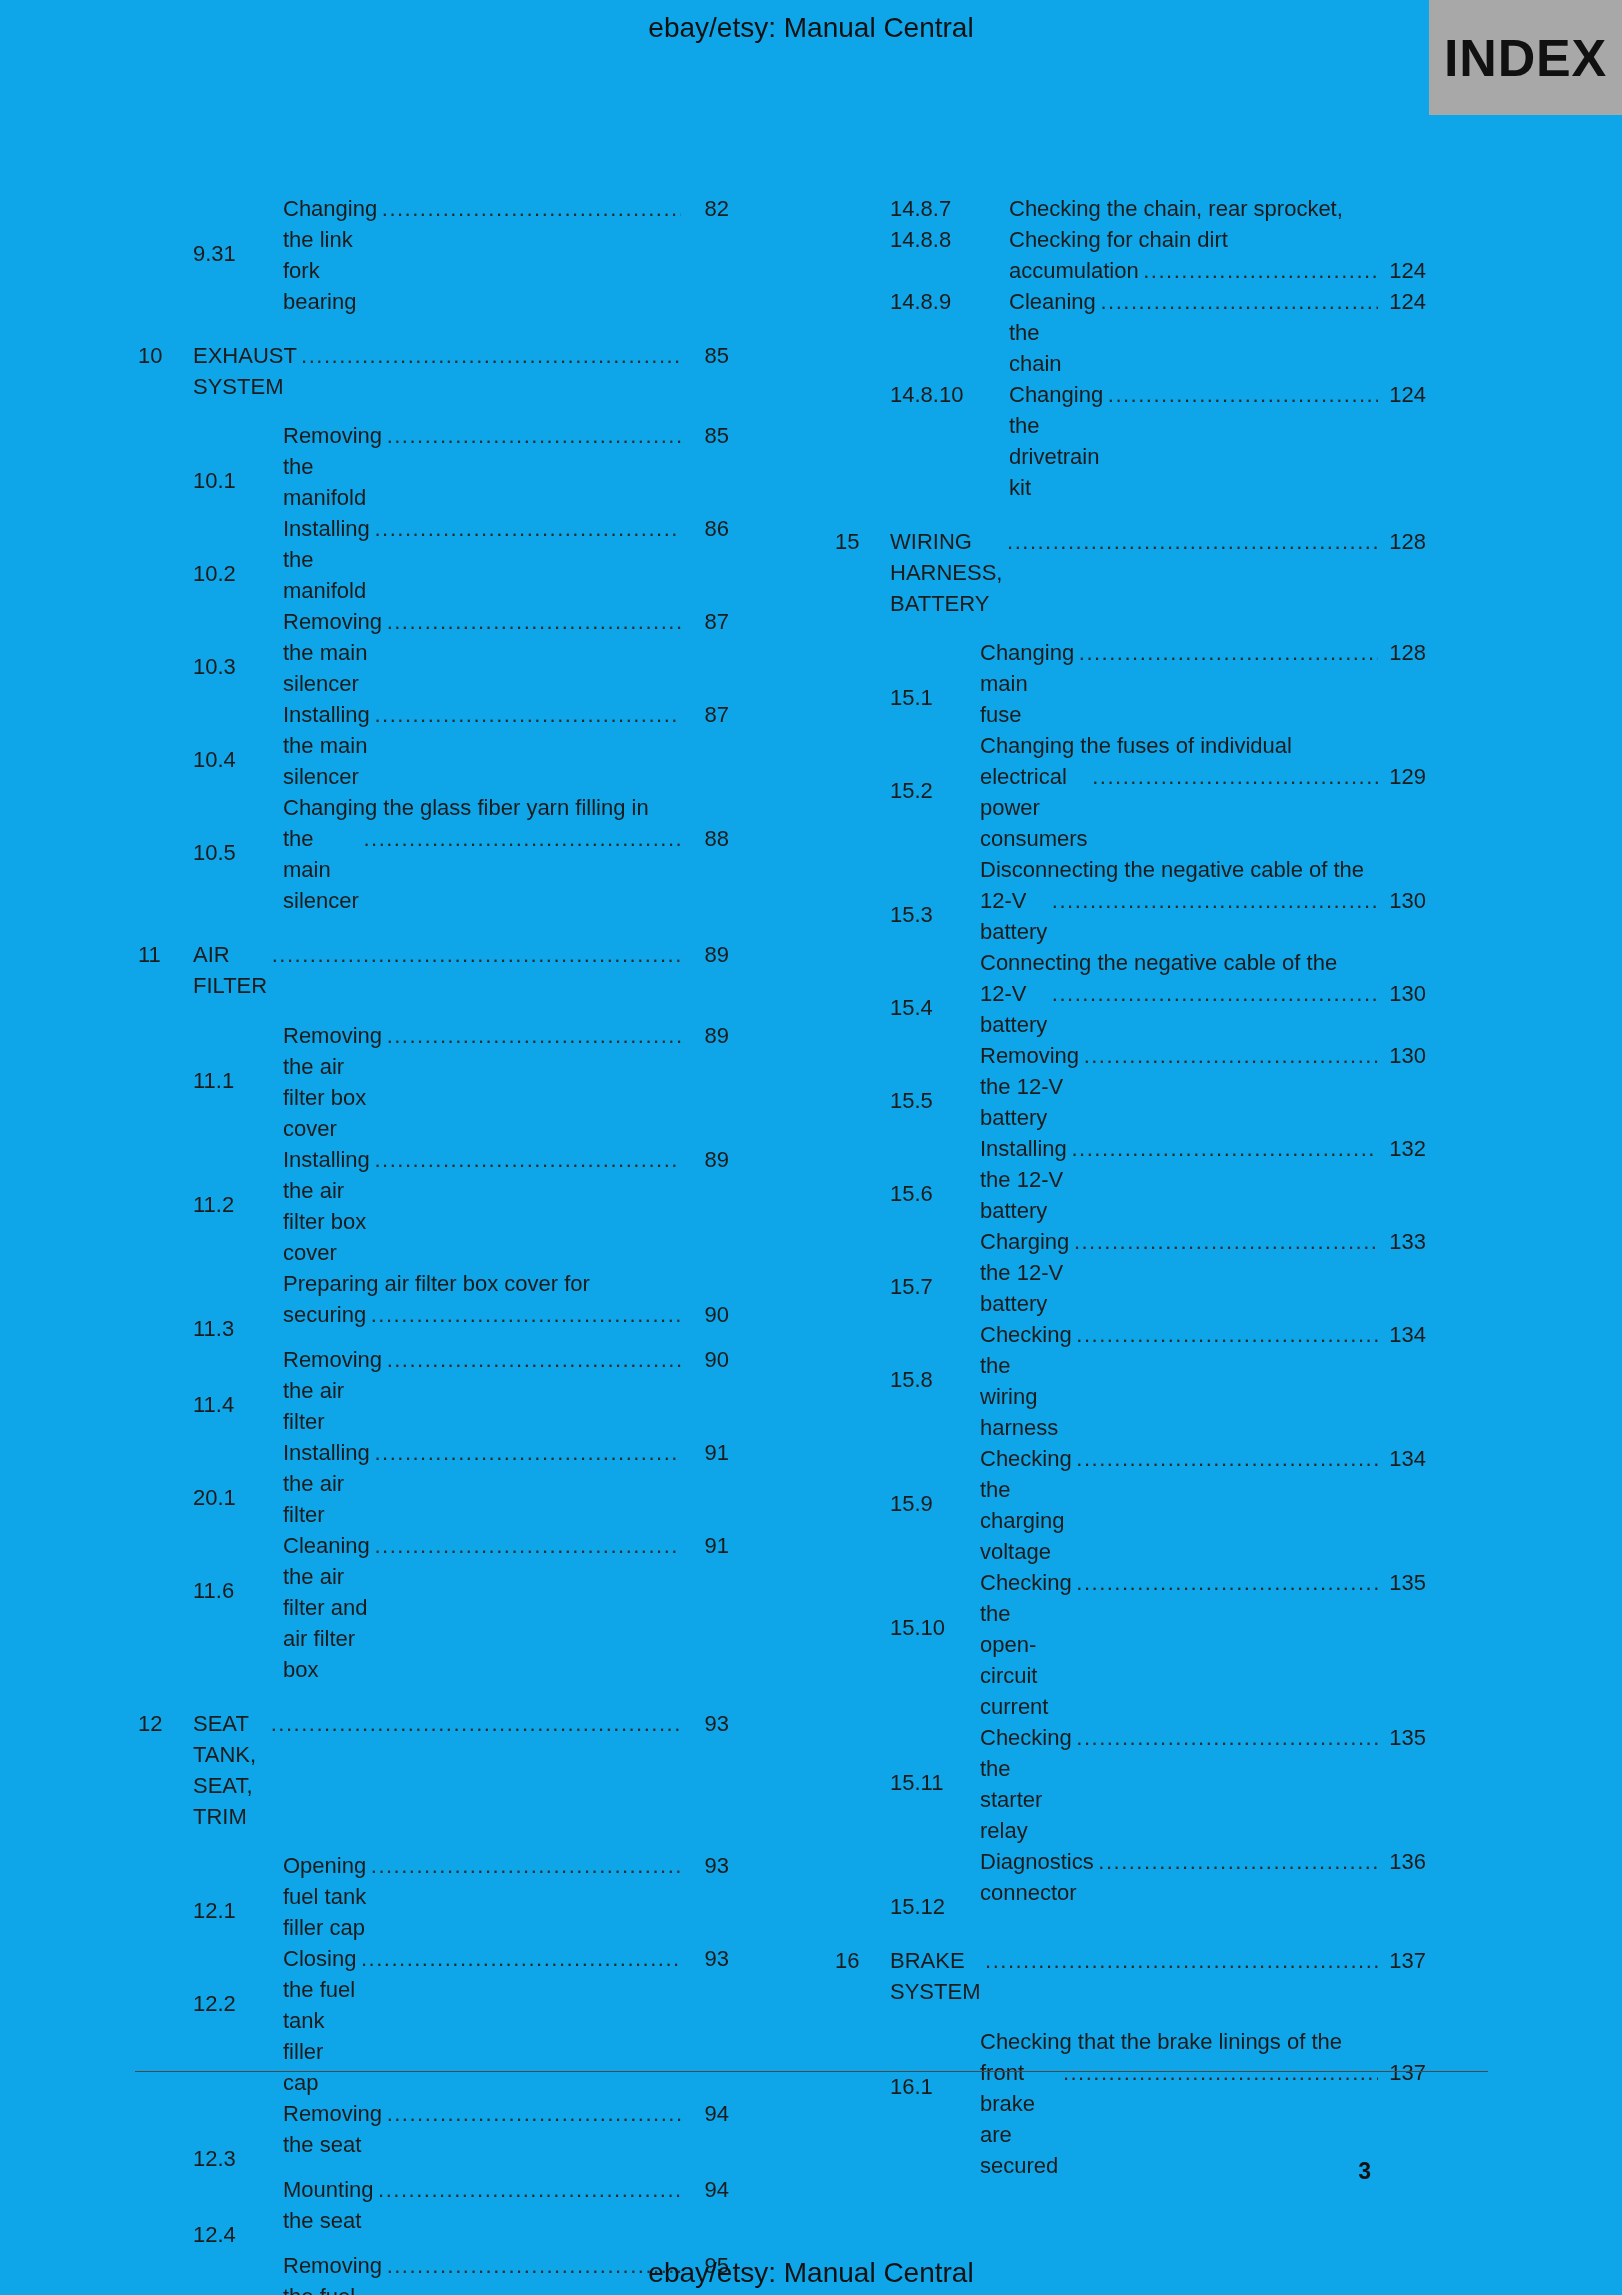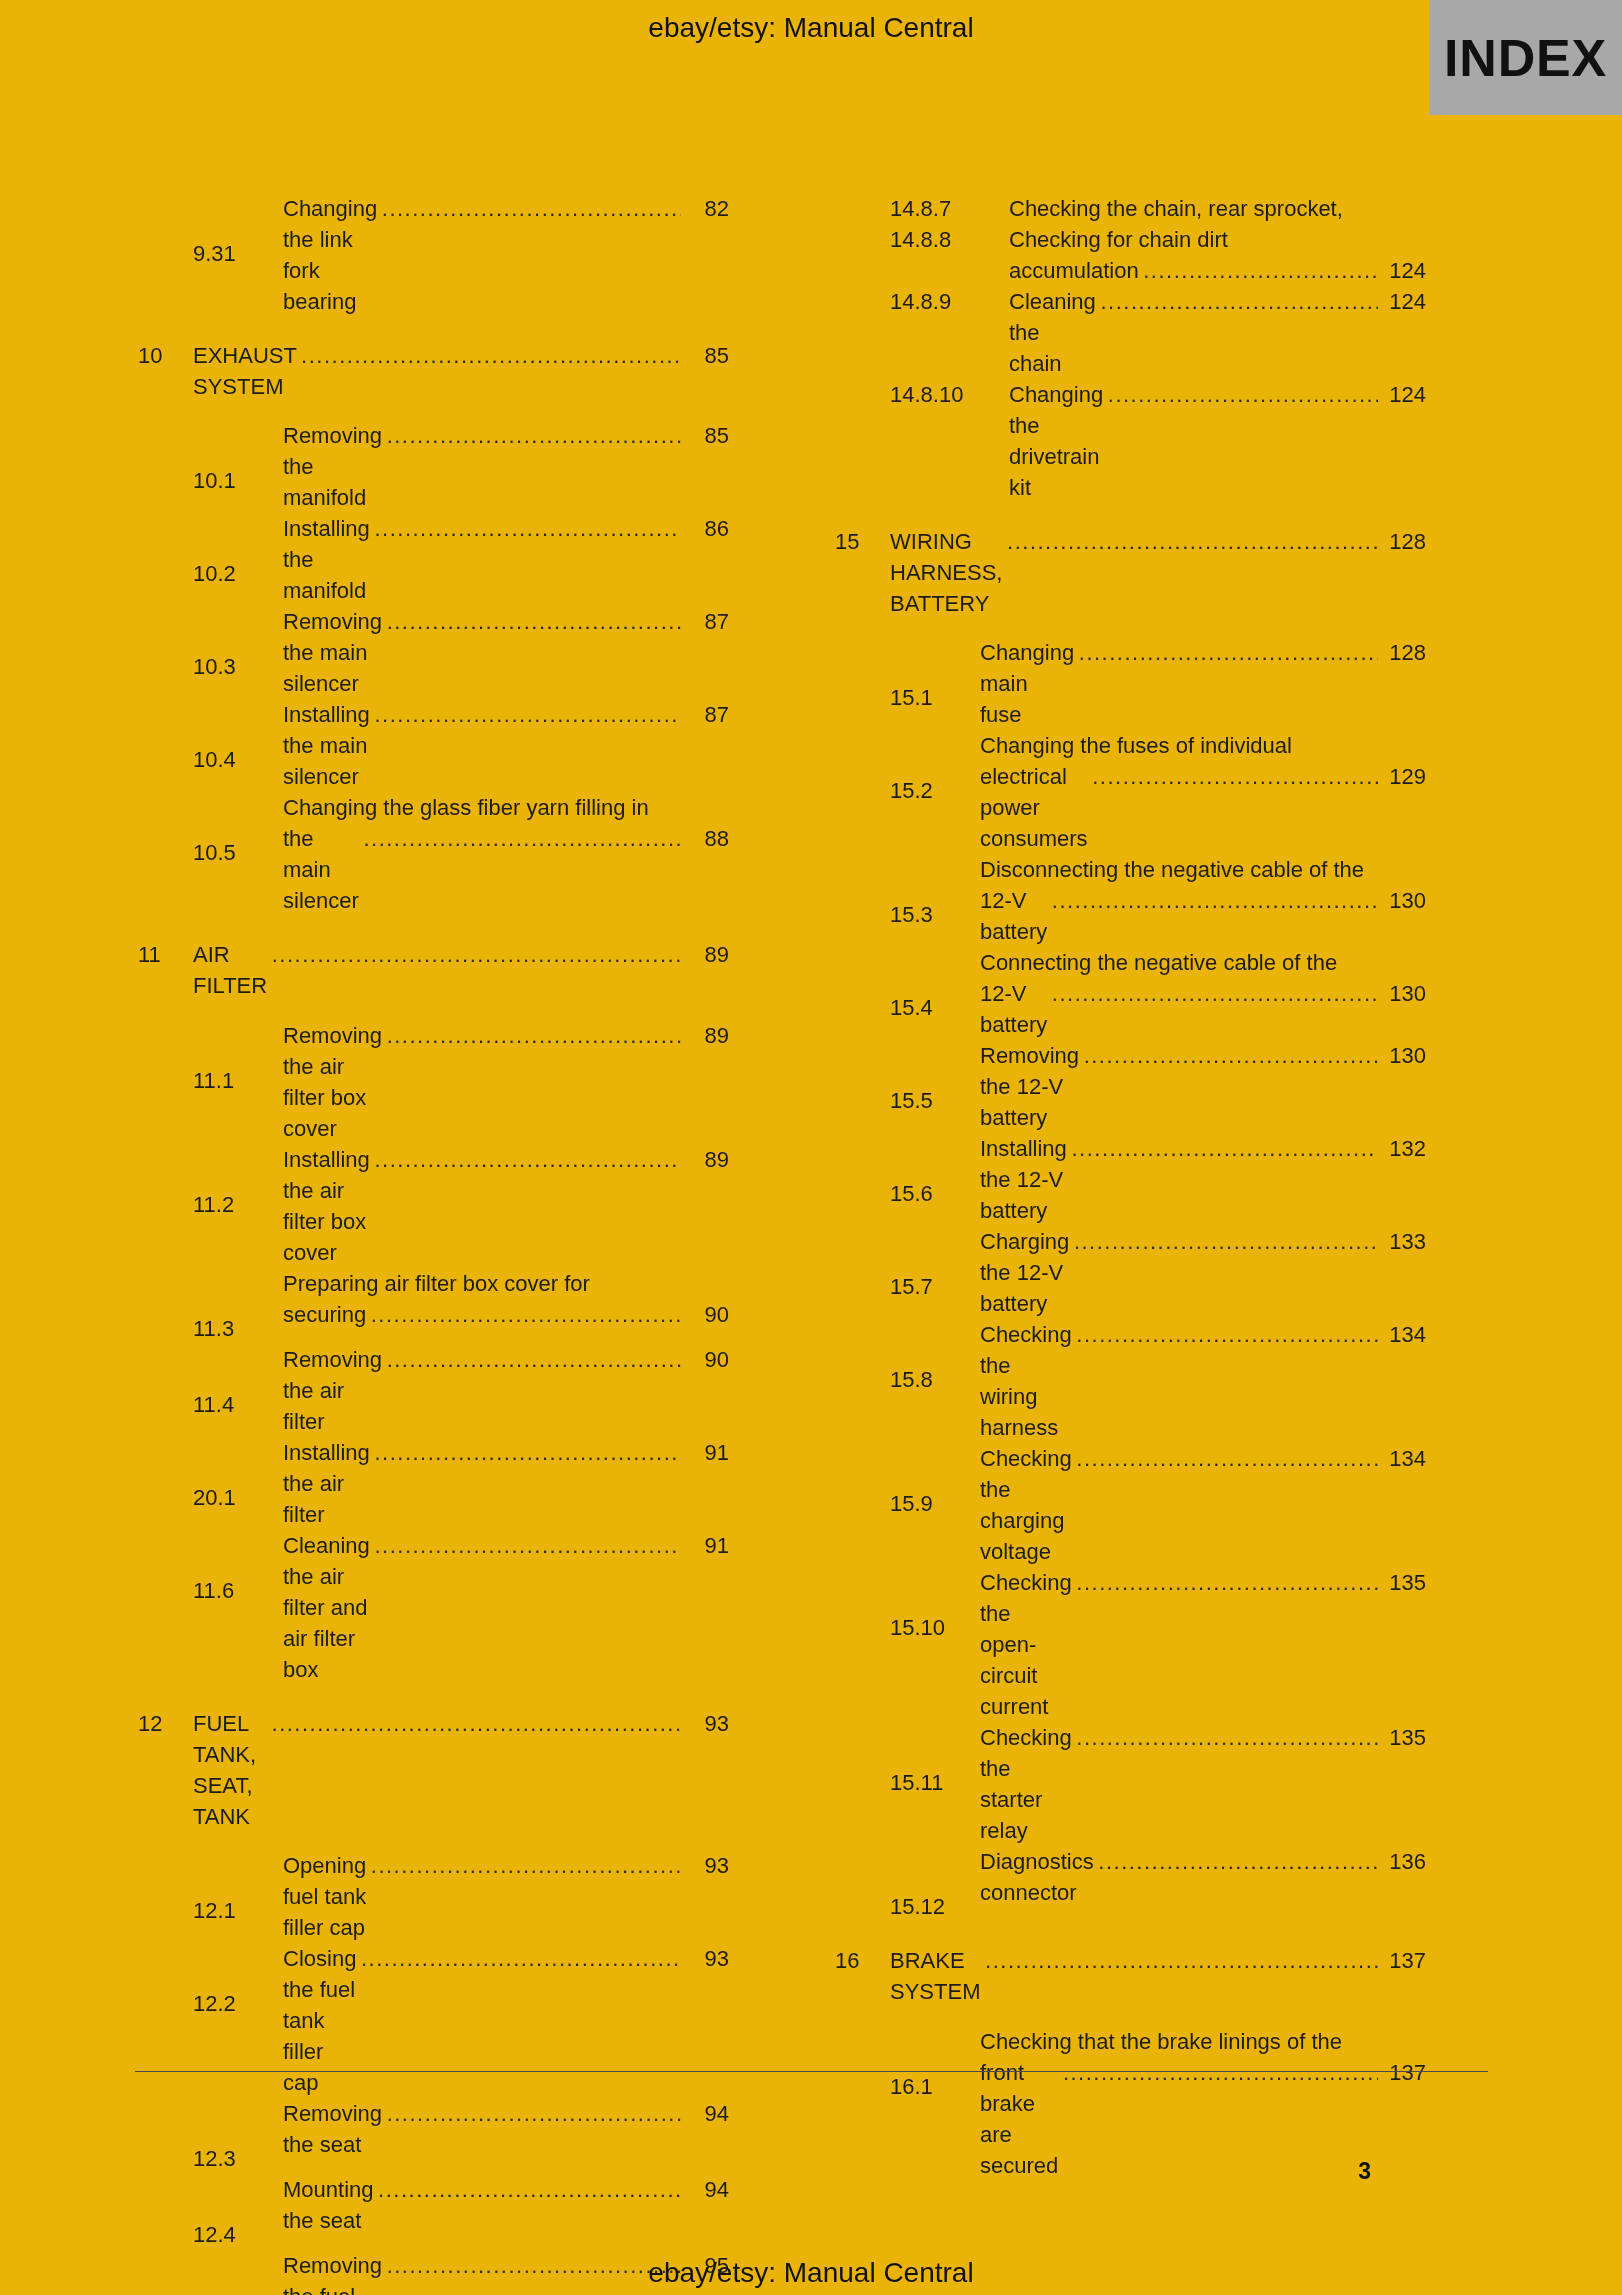--- a/index.html
+++ b/index.html
@@ -8,7 +8,7 @@
     position: relative;
     width: 1622px;
     height: 2295px;
-    background: #eab308;
+    background: #0ea5e9;
     font-family: "Liberation Sans", sans-serif;
     color: #1c1c1c;
     overflow: hidden;

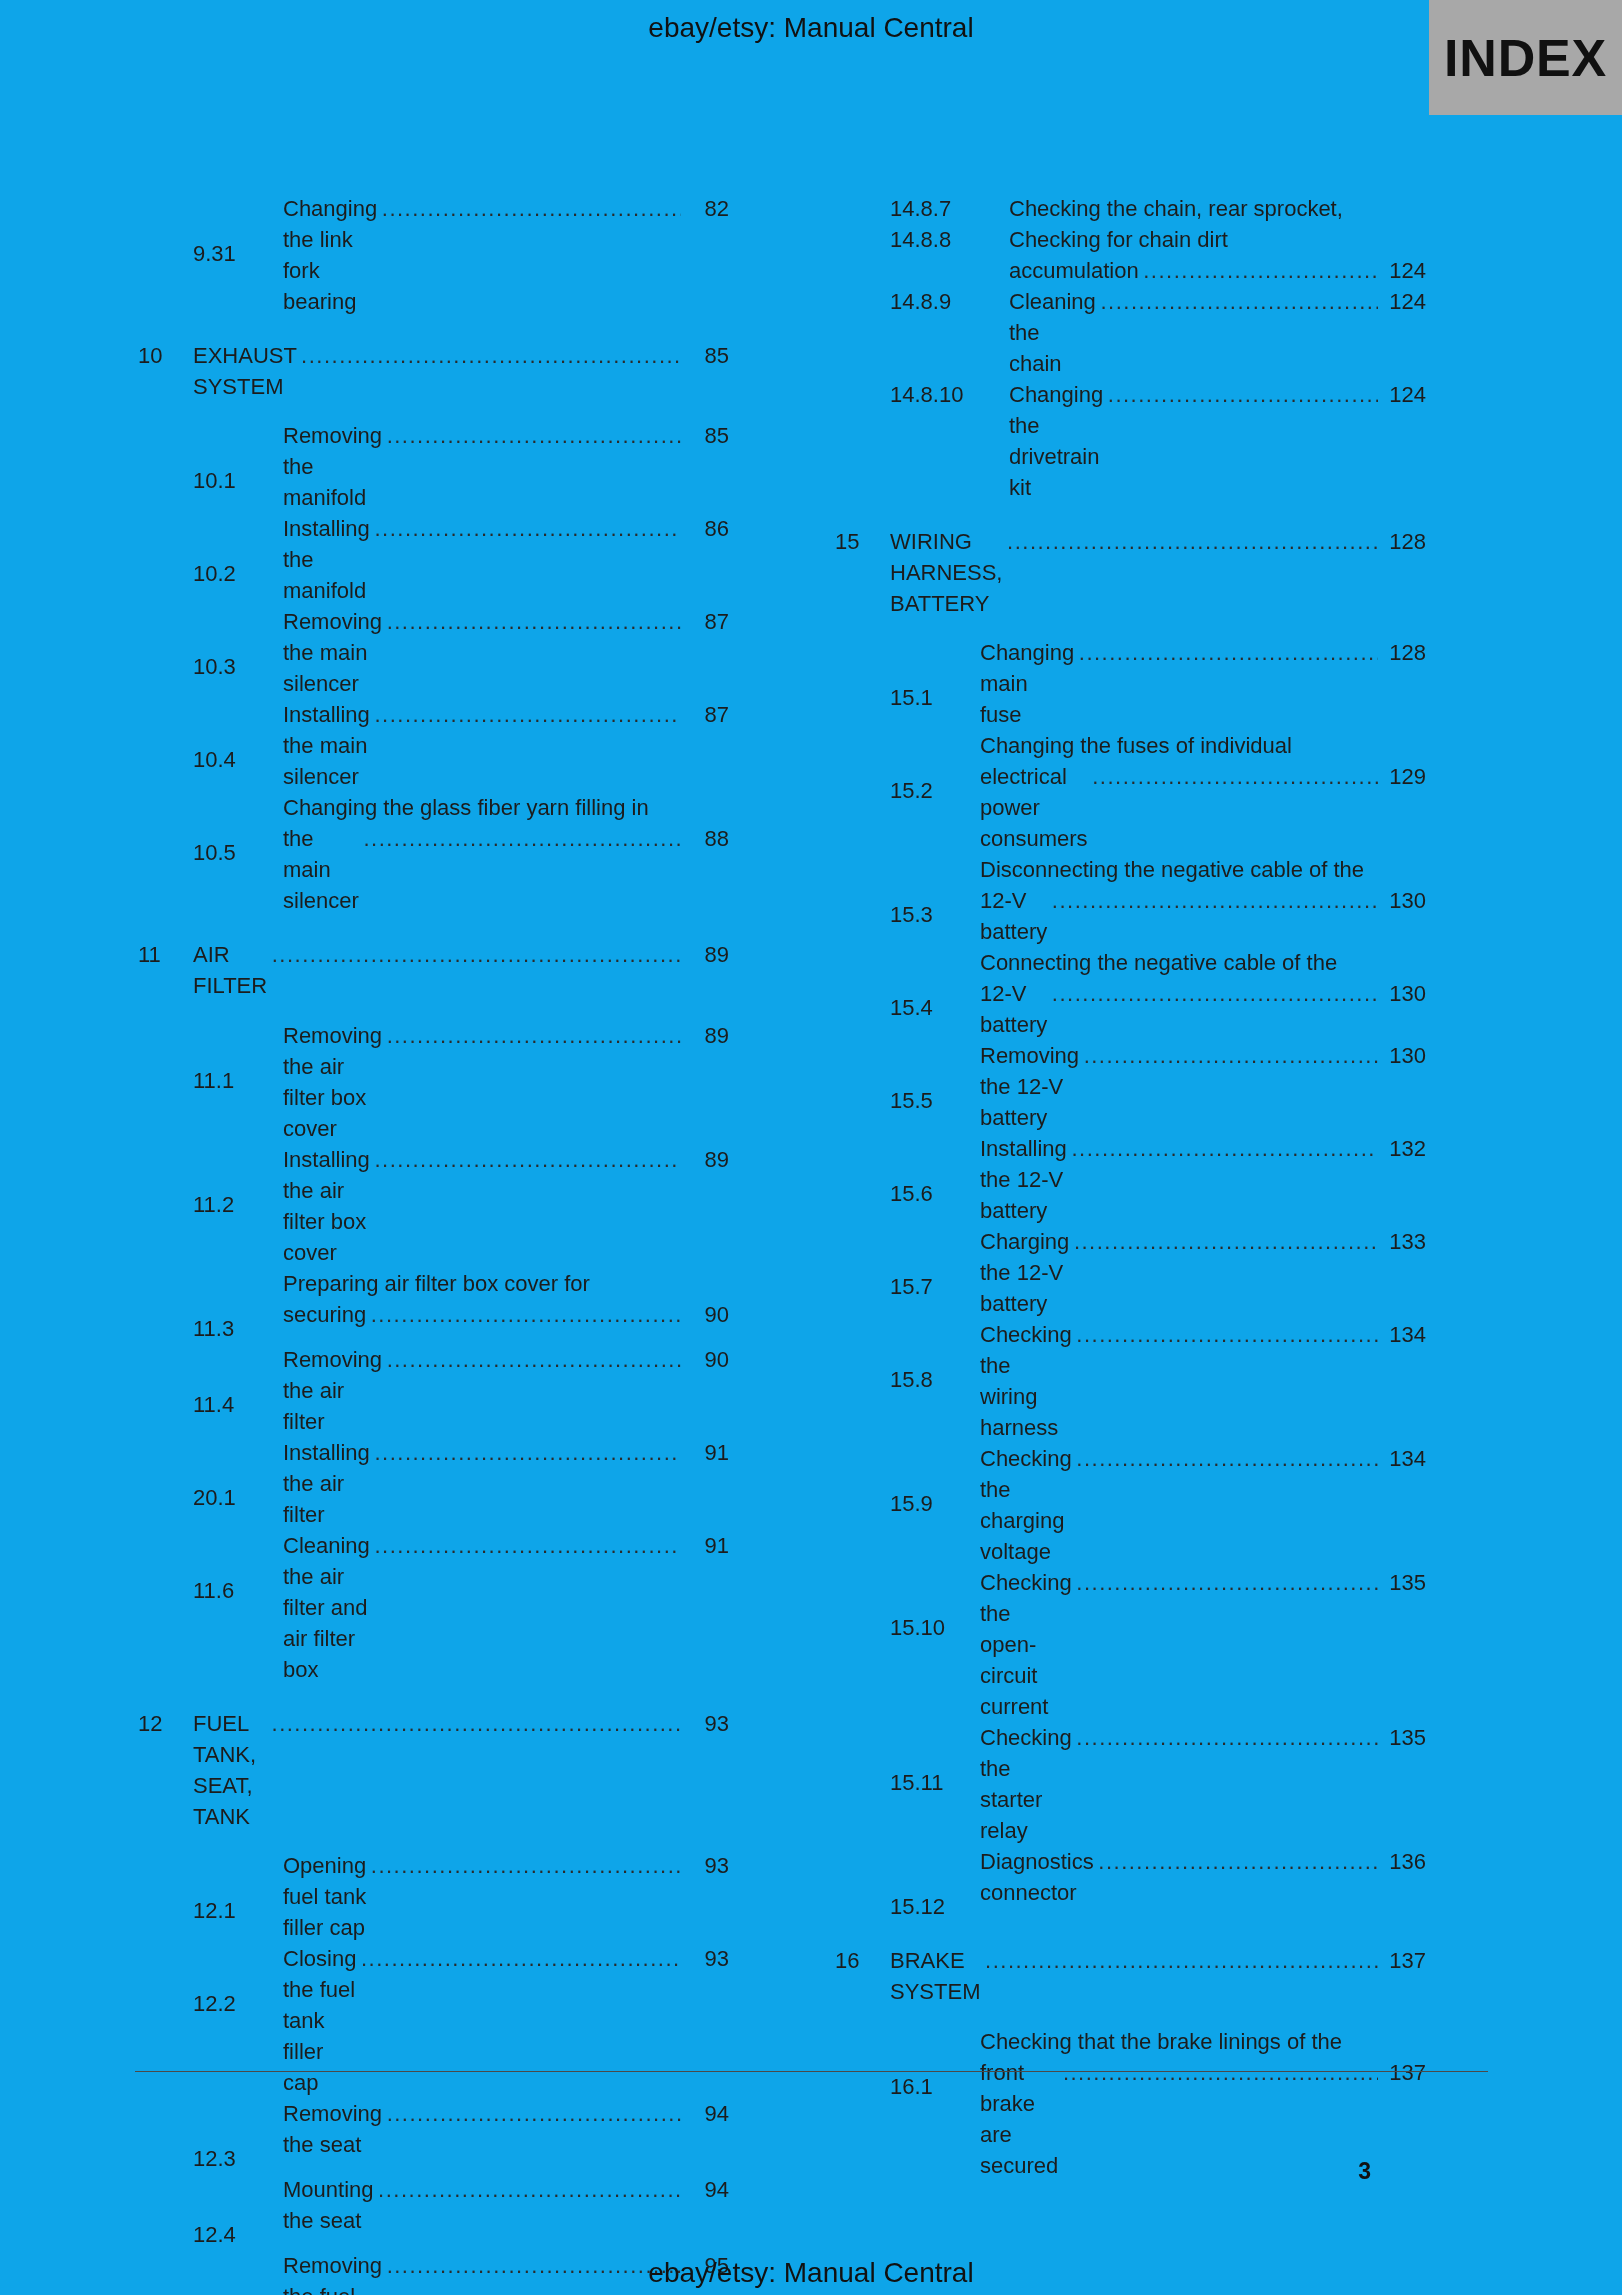--- a/index.html
+++ b/index.html
@@ -256,7 +256,7 @@
           <span class="num">12</span>
           <span class="body">
             <span class="lastline">
-              <span class="txt">FUEL TANK, SEAT, TANK</span>
+              <span class="txt">SEAT TANK, SEAT, TRIM</span>
               <span class="leader"></span>
               <span class="pagenum">93</span>
             </span>

